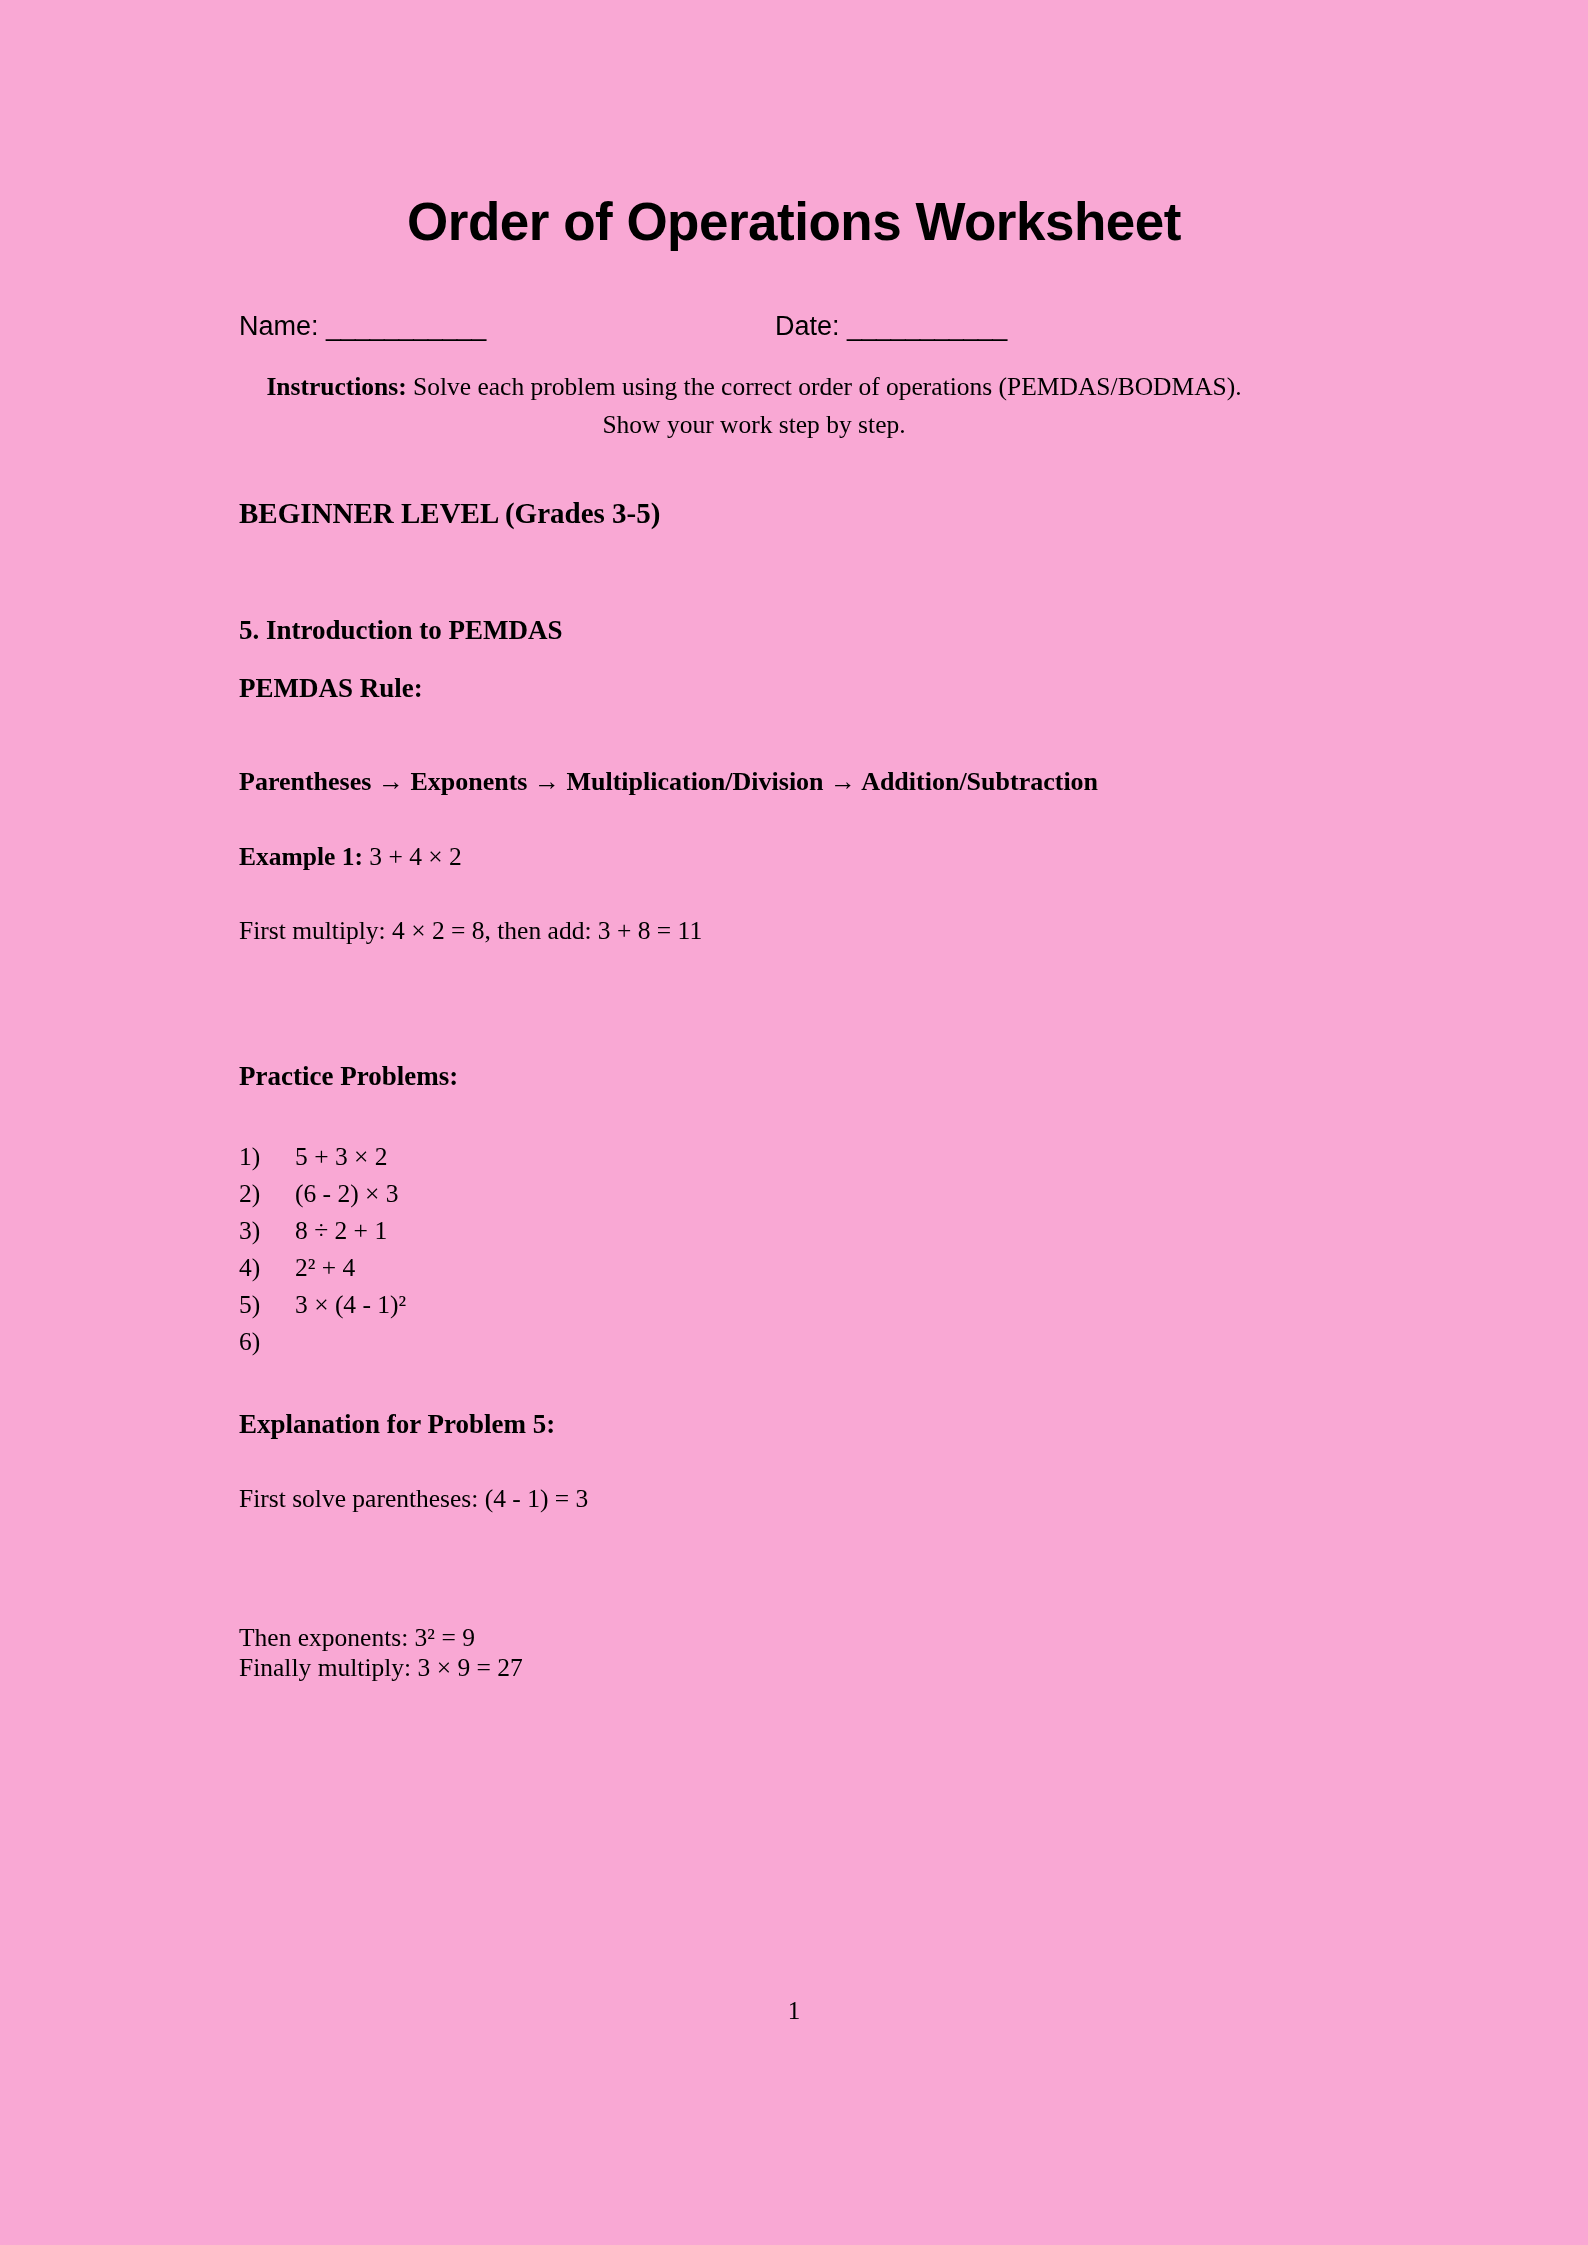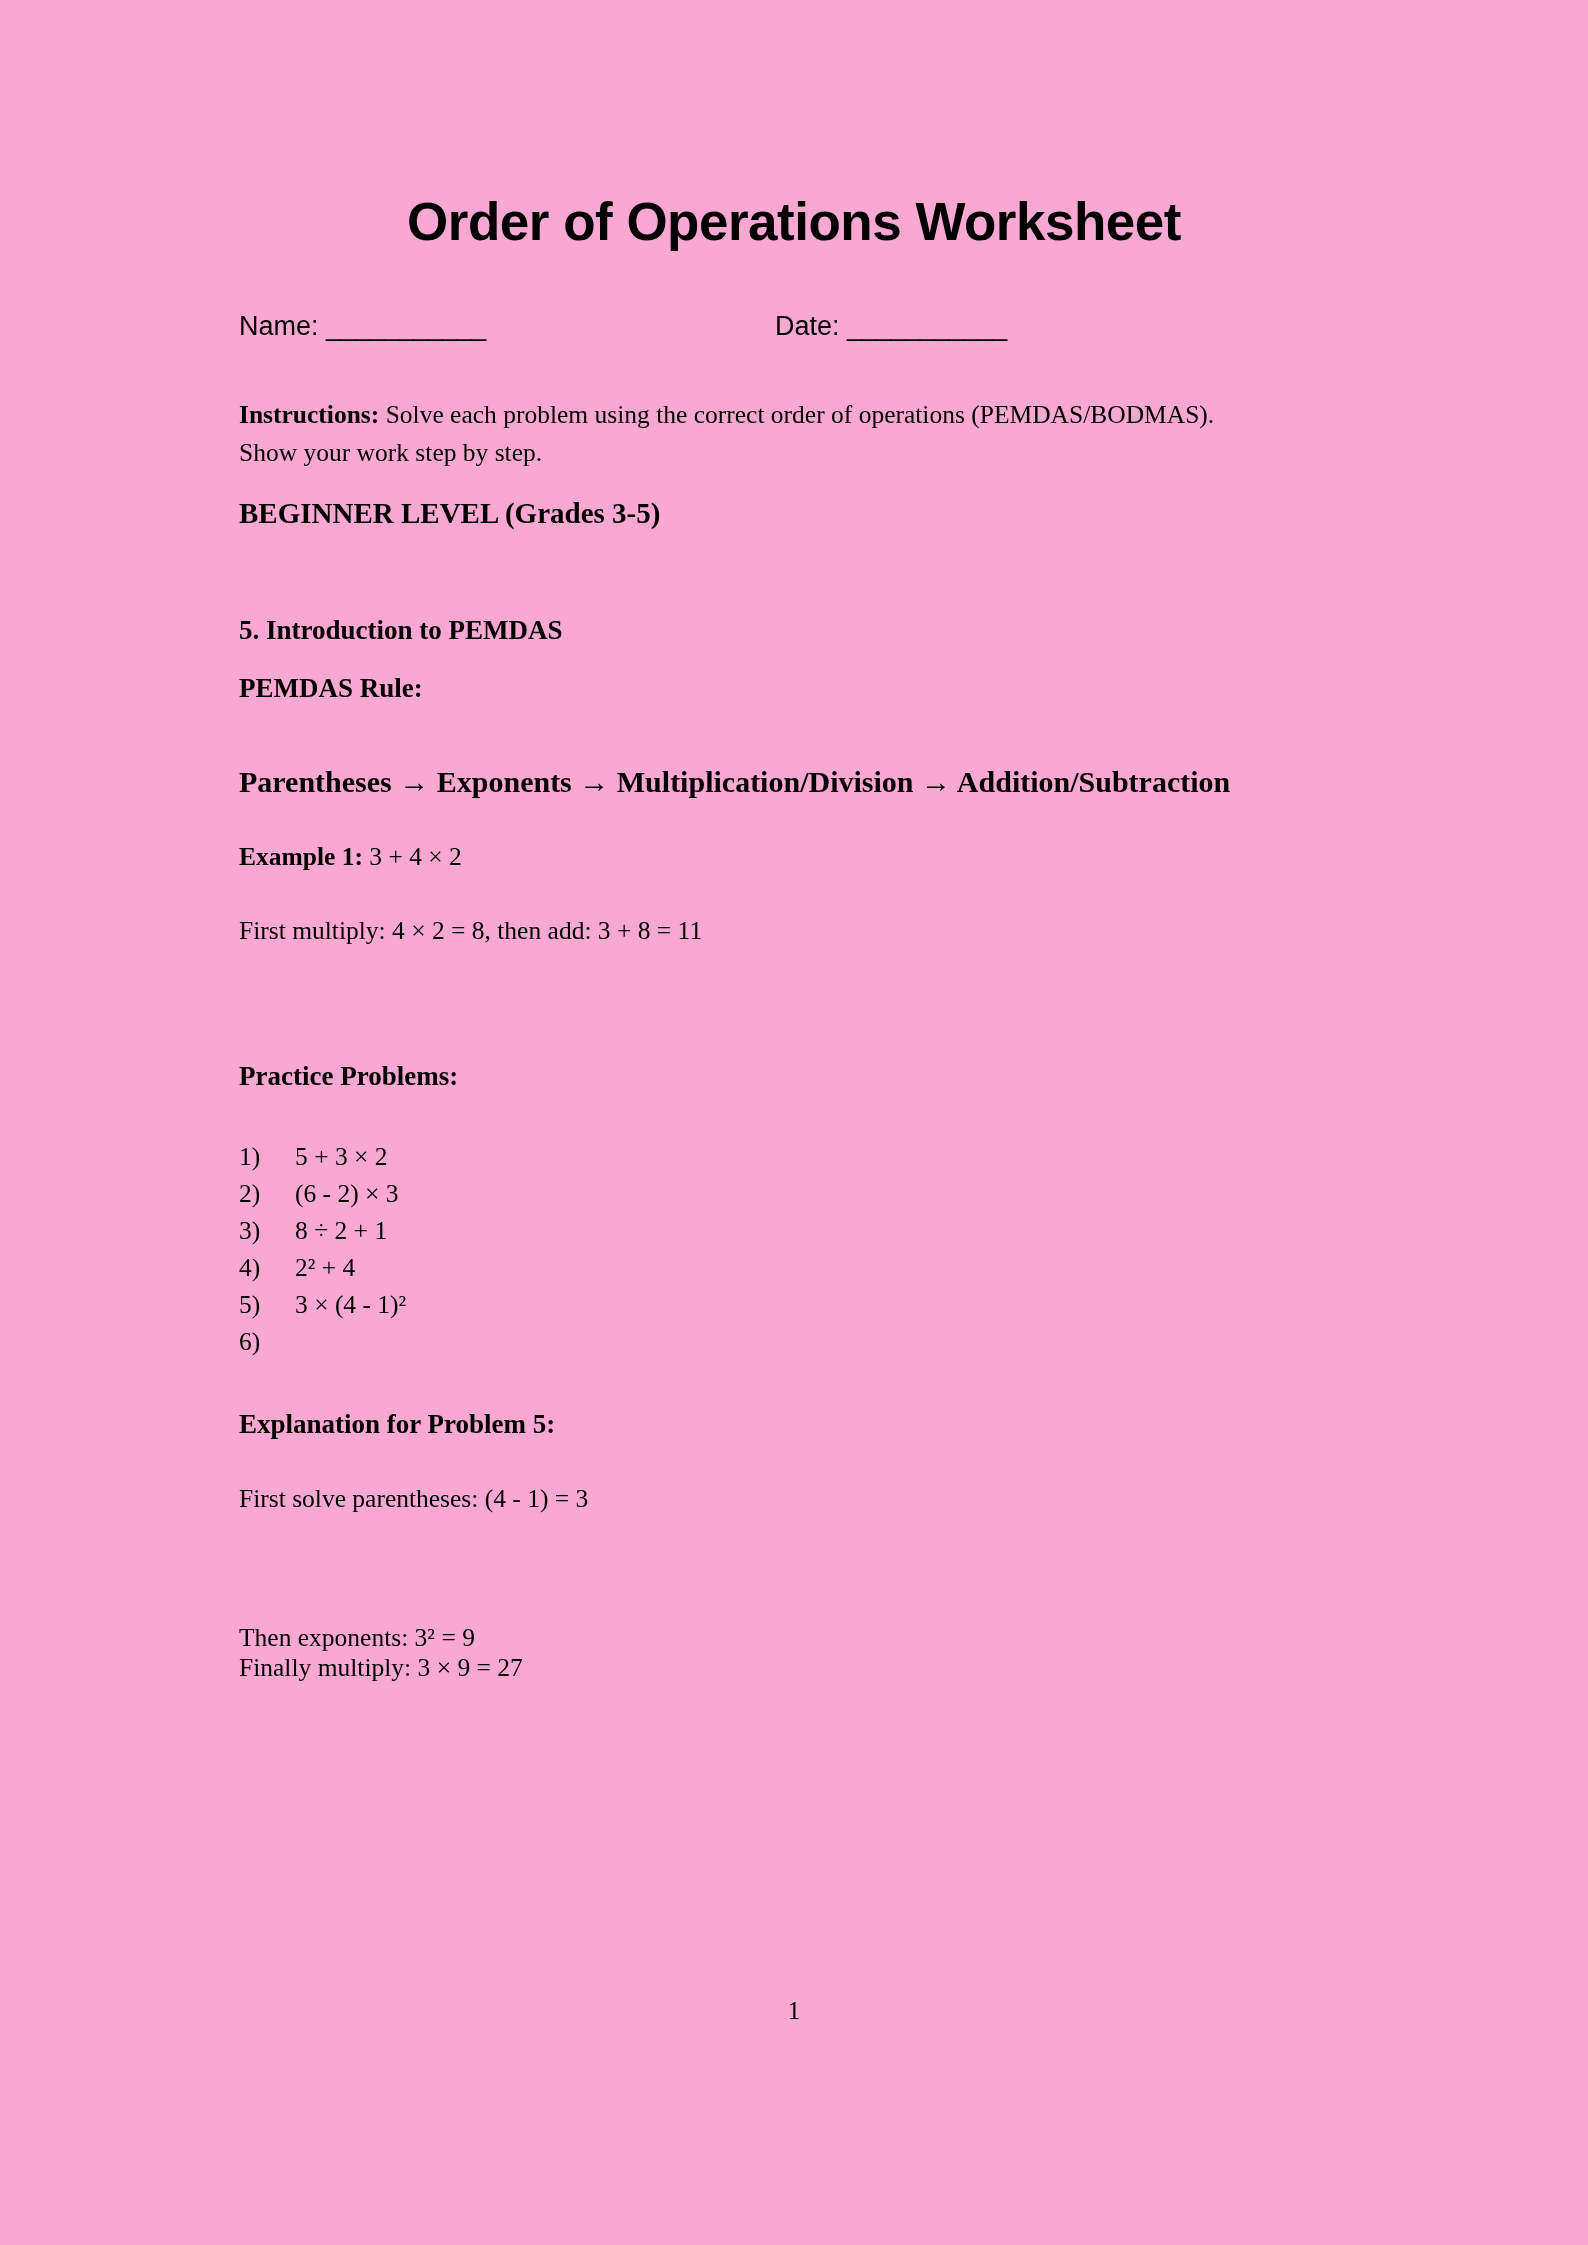--- a/index.html
+++ b/index.html
@@ -158,7 +158,7 @@
     </div>
   </div>
 
-  <div class="para" style="top:396px;">
+  <div class="para" style="top:368px;text-align:center;">
     <b>Instructions:</b><span> Solve each problem using the correct order of operations (PEMDAS/BODMAS). Show your work step by step.</span>
   </div>
 

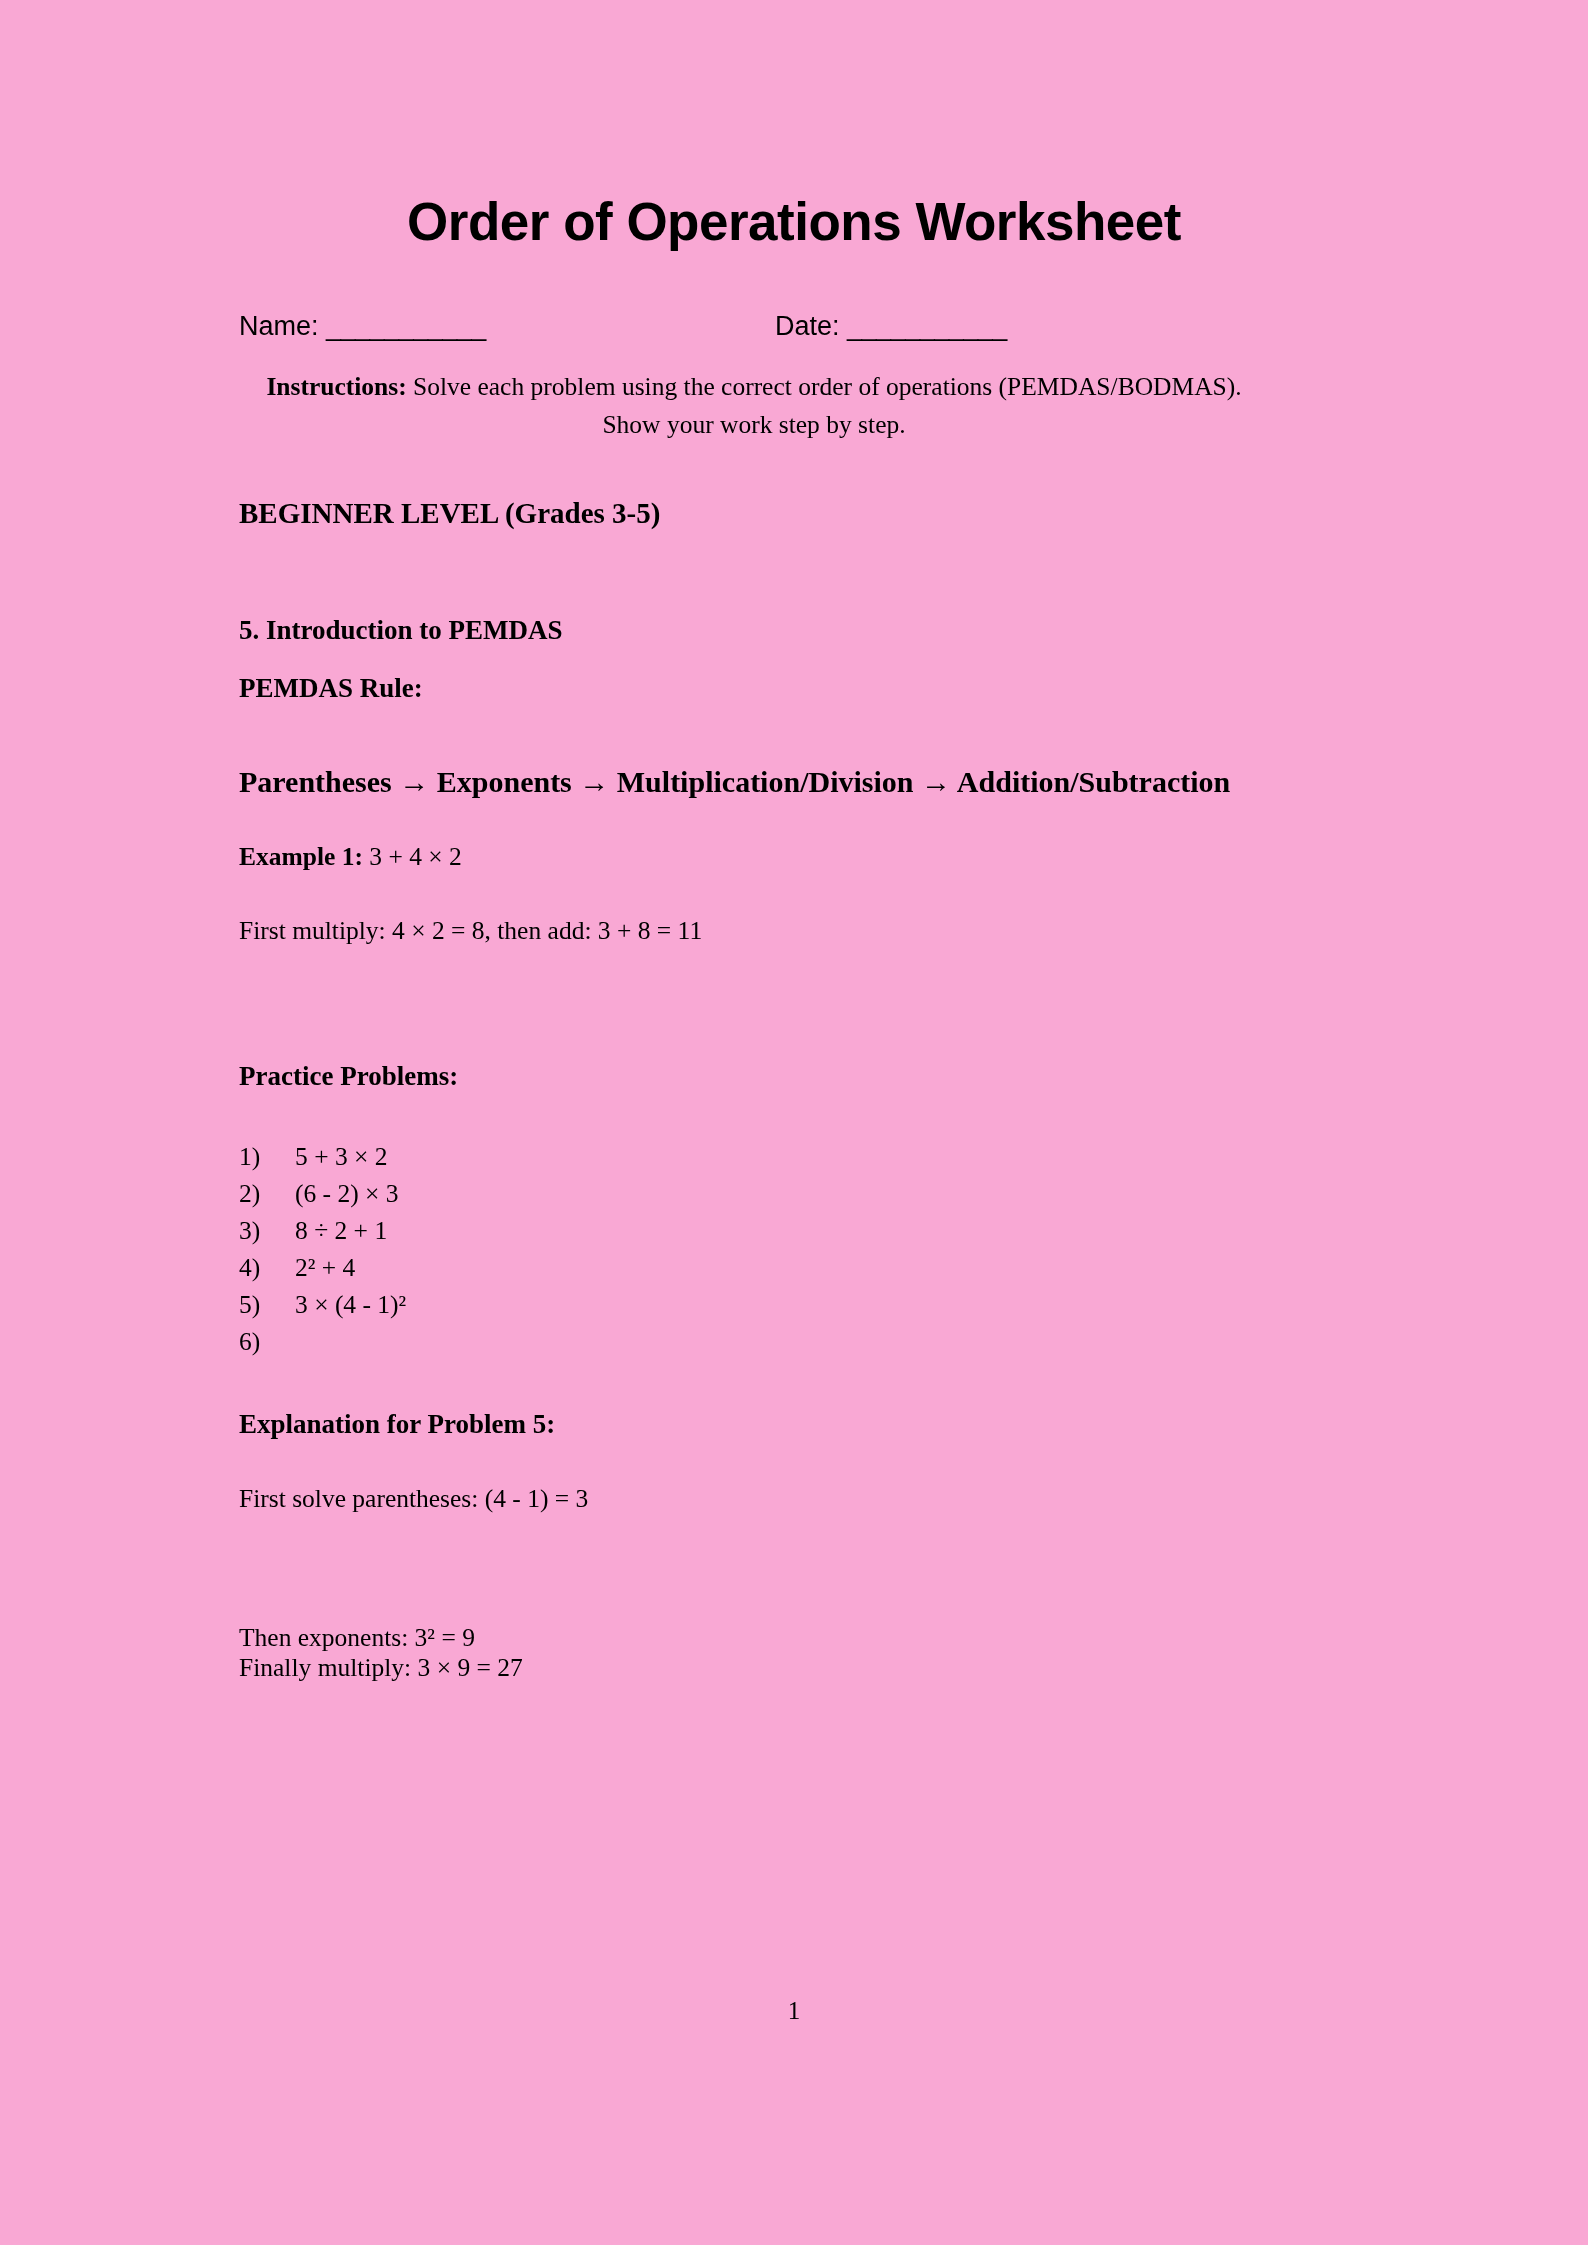--- a/index.html
+++ b/index.html
@@ -99,7 +99,7 @@
     position: absolute;
     left: 239px;
     font-weight: 700;
-    font-size: 30px;
+    font-size: 26px;
     line-height: 36px;
     white-space: nowrap;
     text-align: center;

